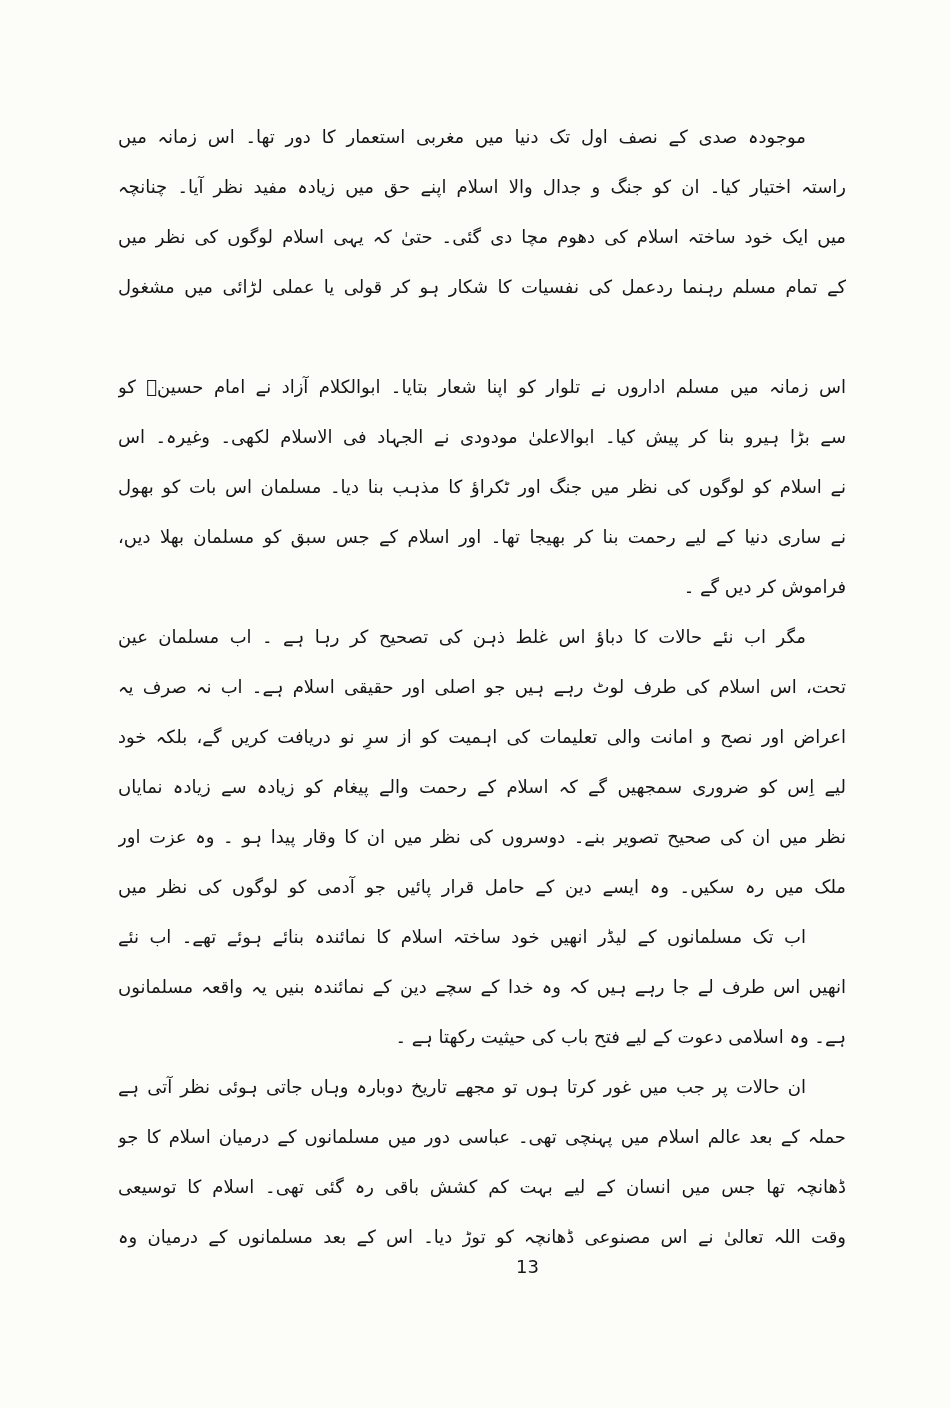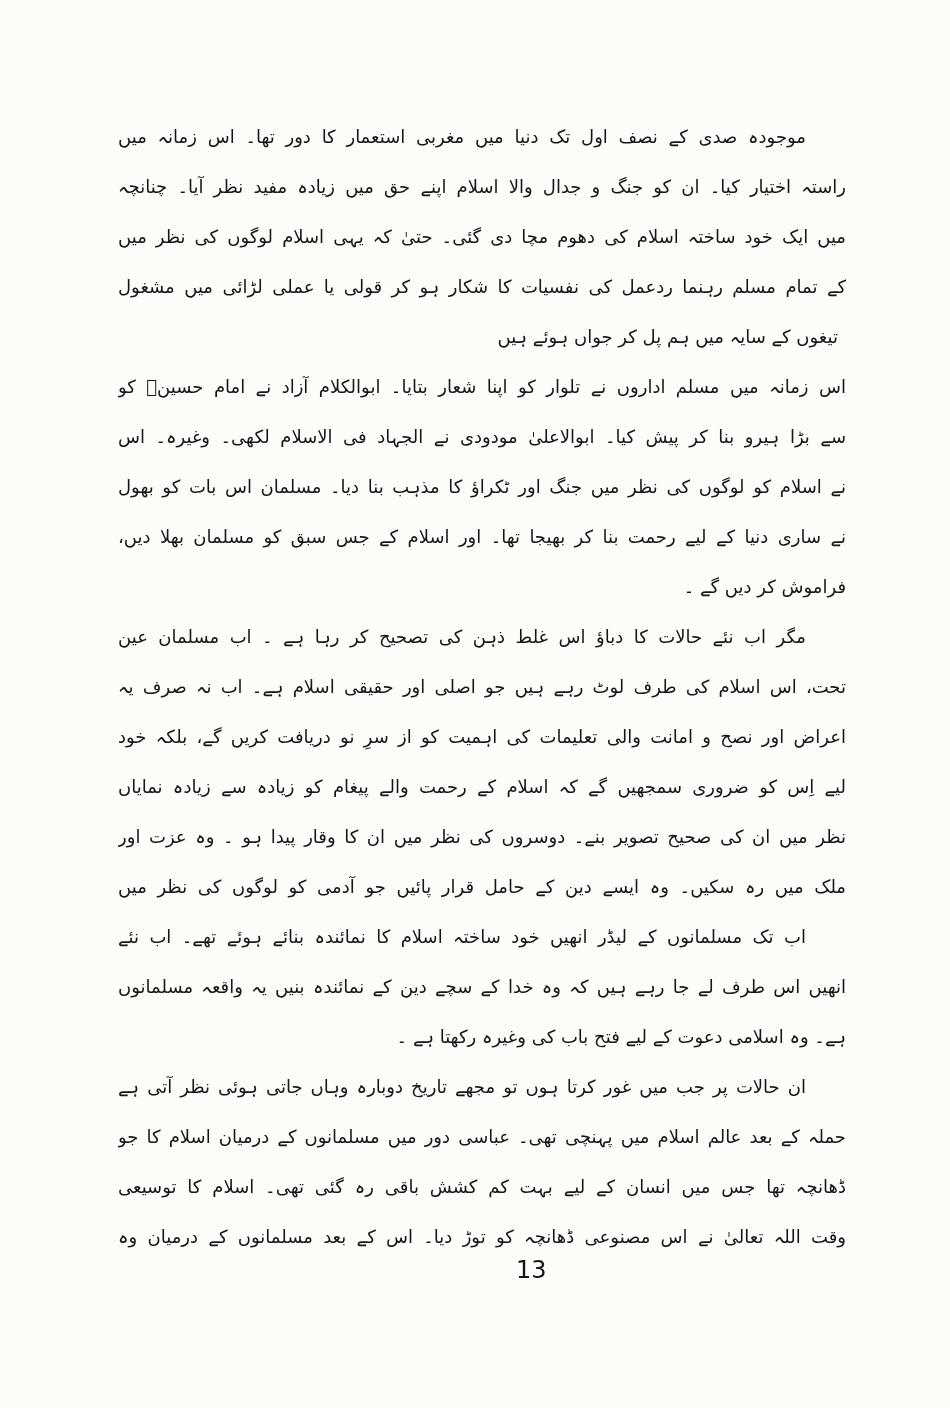--- a/index.html
+++ b/index.html
@@ -75,7 +75,6 @@
     </div>
 
     <div class="verse">
-      <span class="hemi">تیغوں کے سایہ میں ہم پل کر جواں ہوئے ہیں</span>
     </div>
 
     <div class="para">

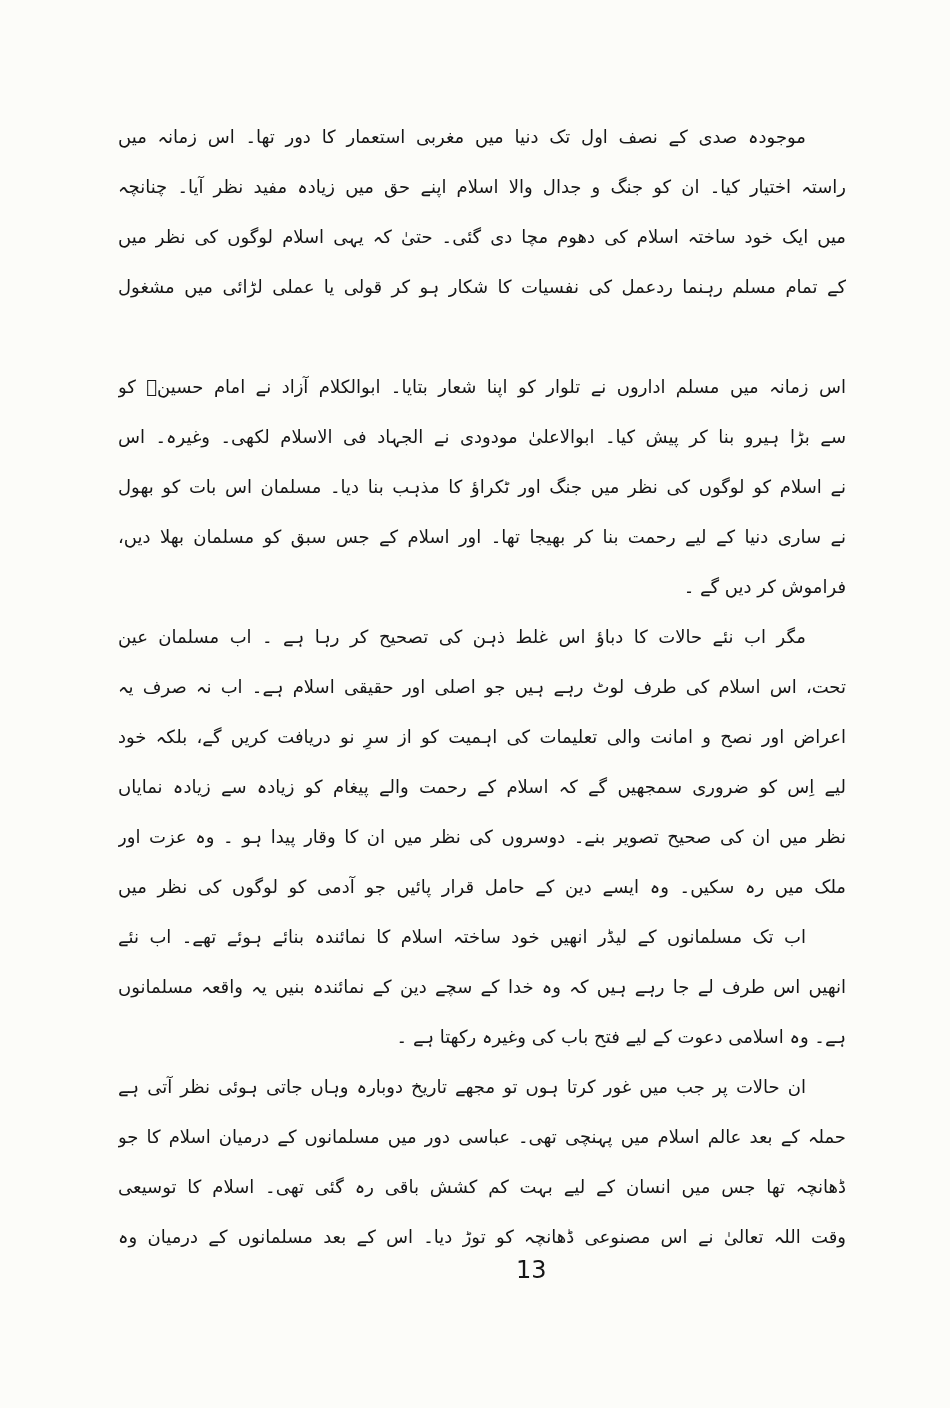--- a/index.html
+++ b/index.html
@@ -97,7 +97,7 @@
     <div class="para">
       <div class="line j indent">اب تک مسلمانوں کے لیڈر انھیں خود ساختہ اسلام کا نمائندہ بنائے ہوئے تھے۔ اب نئے حالات</div>
       <div class="line j">انھیں اس طرف لے جا رہے ہیں کہ وہ خدا کے سچے دین کے نمائندہ بنیں یہ واقعہ مسلمانوں کے لیے مستقبل کی تعمیر</div>
-      <div class="line last">ہے۔ وہ اسلامی دعوت کے لیے فتح باب کی وغیرہ رکھتا ہے ۔</div>
+      <div class="line last">ہے۔ وہ اسلامی دعوت کے لیے فتح باب کی حیثیت رکھتا ہے ۔</div>
     </div>
 
     <div class="para">

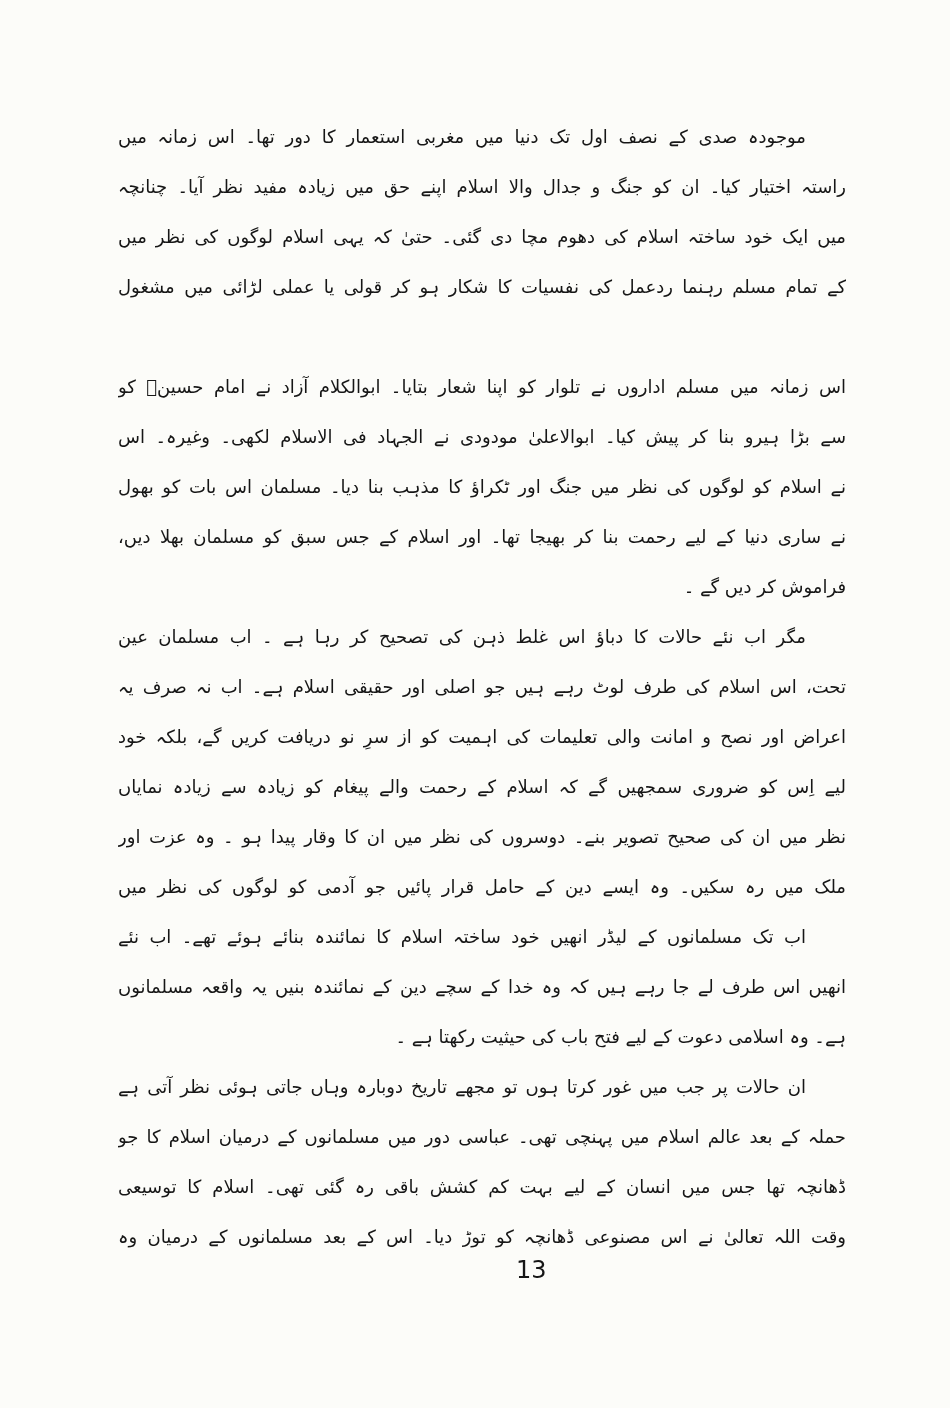--- a/index.html
+++ b/index.html
@@ -56,7 +56,7 @@
     position: absolute;
     top: 1256px;
     left: 516px;
-    font-size: 24px;
+    font-size: 18px;
     direction: ltr;
     color: var(--ink, #151515);
   }

